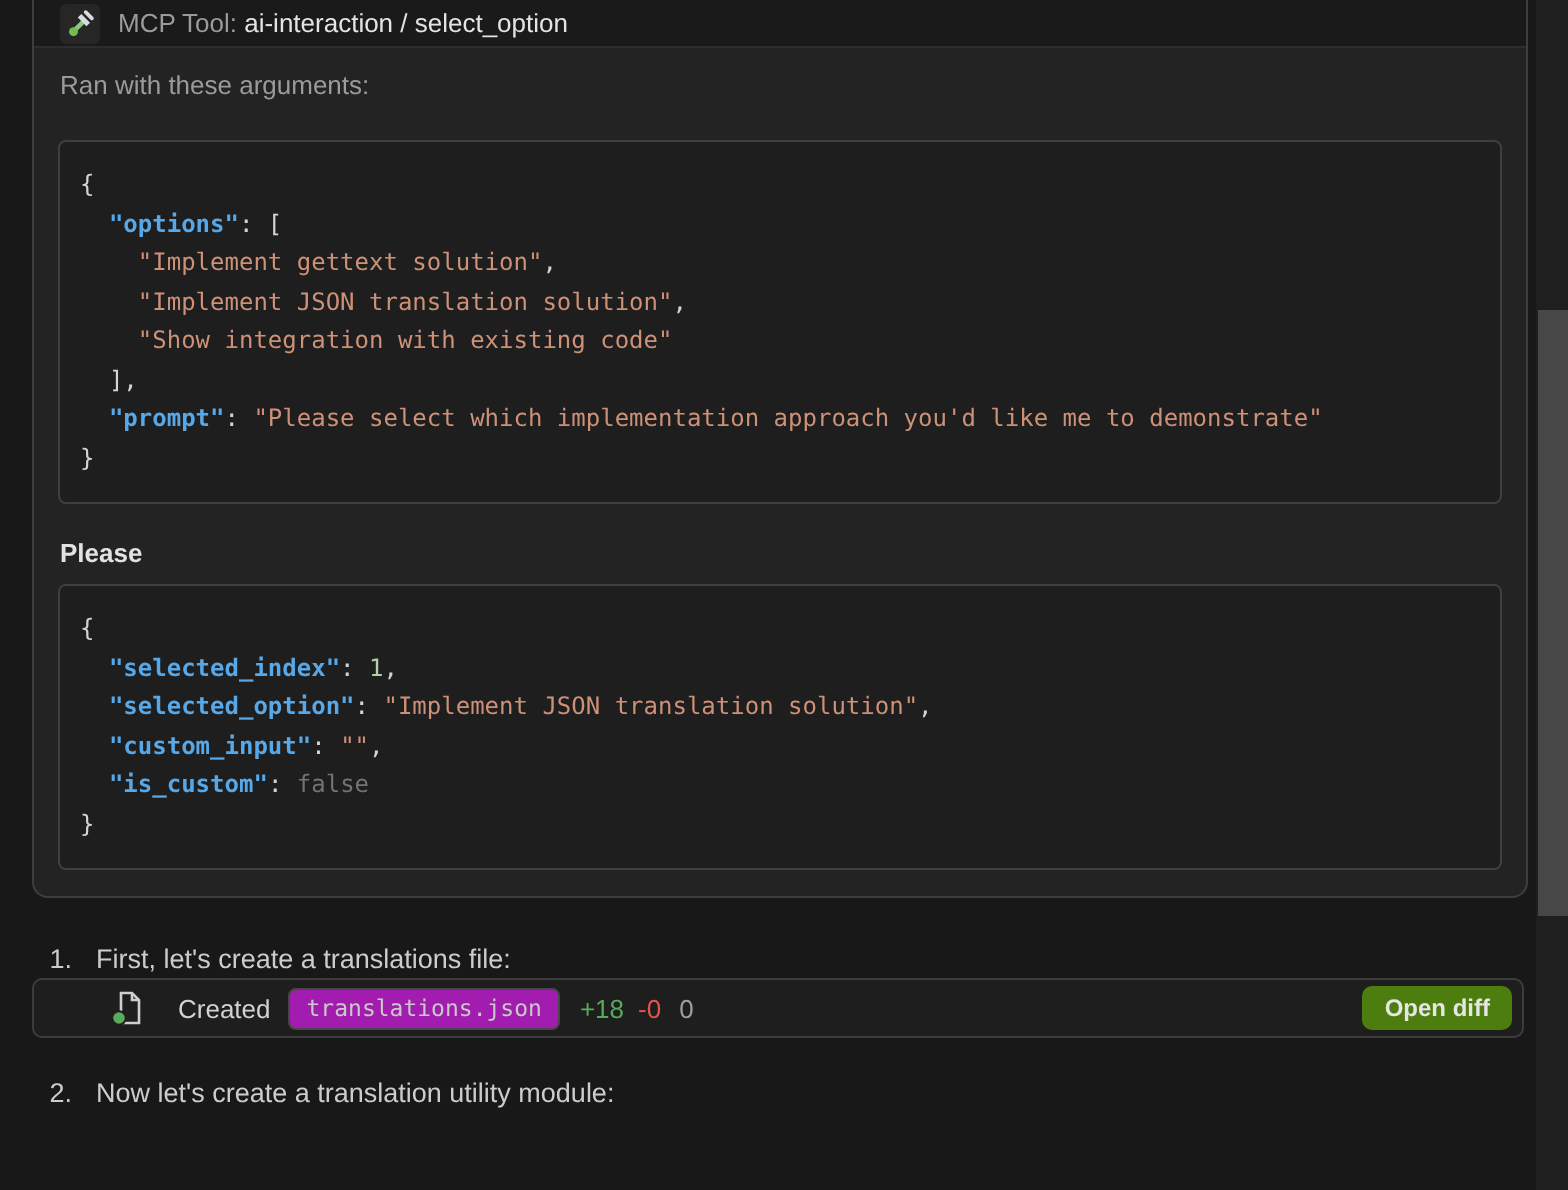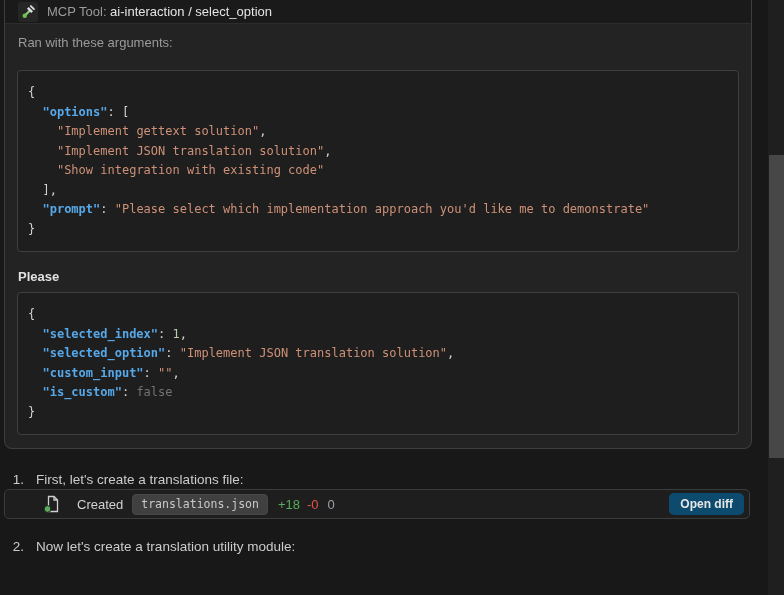--- a/index.html
+++ b/index.html
@@ -10,7 +10,7 @@
     color:#cccccc;
     position:relative;
   }
-  .content { position:absolute; top:0; left:4px; width:768px; }
+  .content { position:absolute; top:0; left:16px; width:768px; }
 
   
   .tool-card {

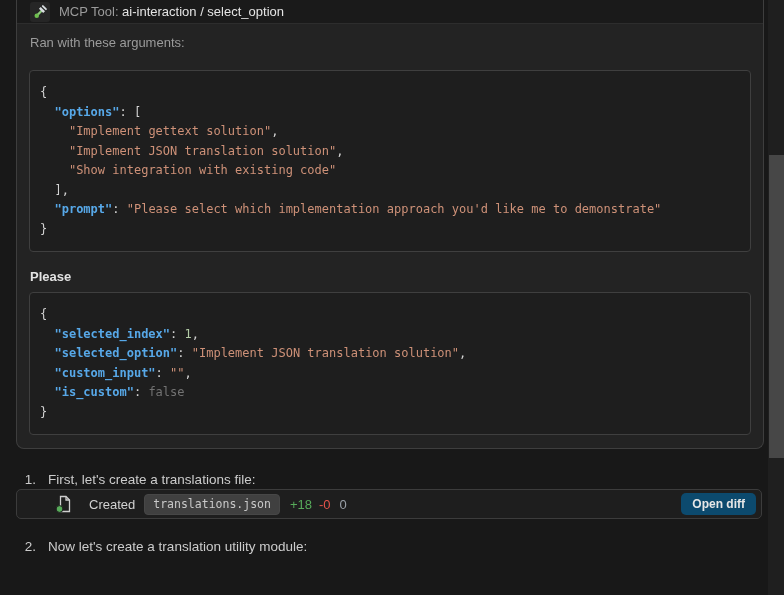--- a/index.html
+++ b/index.html
@@ -81,7 +81,7 @@
     font-family:"DejaVu Sans Mono","Liberation Mono",monospace;
     font-size:11.5px;
     color:#c9c9c9;
-    background:#404040;
+    background:#a21caf;
     border:1px solid #474747;
     border-radius:4px;
     padding:2px 8px 3px 8px;

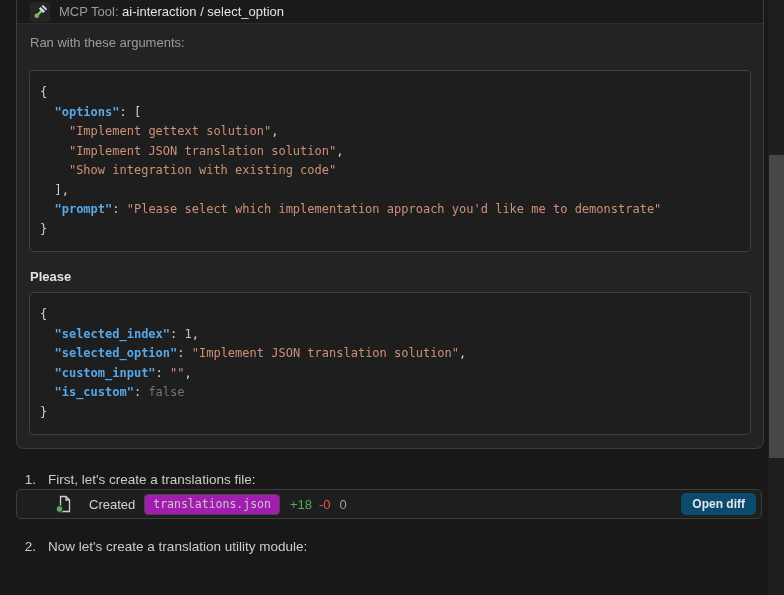--- a/index.html
+++ b/index.html
@@ -93,7 +93,7 @@
   .diff-neutral { color:#9aa0a8; }
   .spacer { flex:1; }
   .open-diff-btn {
-    background:#0c4a6e;
+    background:#4d7c0f;
     color:#e6e6e6;
     border:none;
     border-radius:5px;

